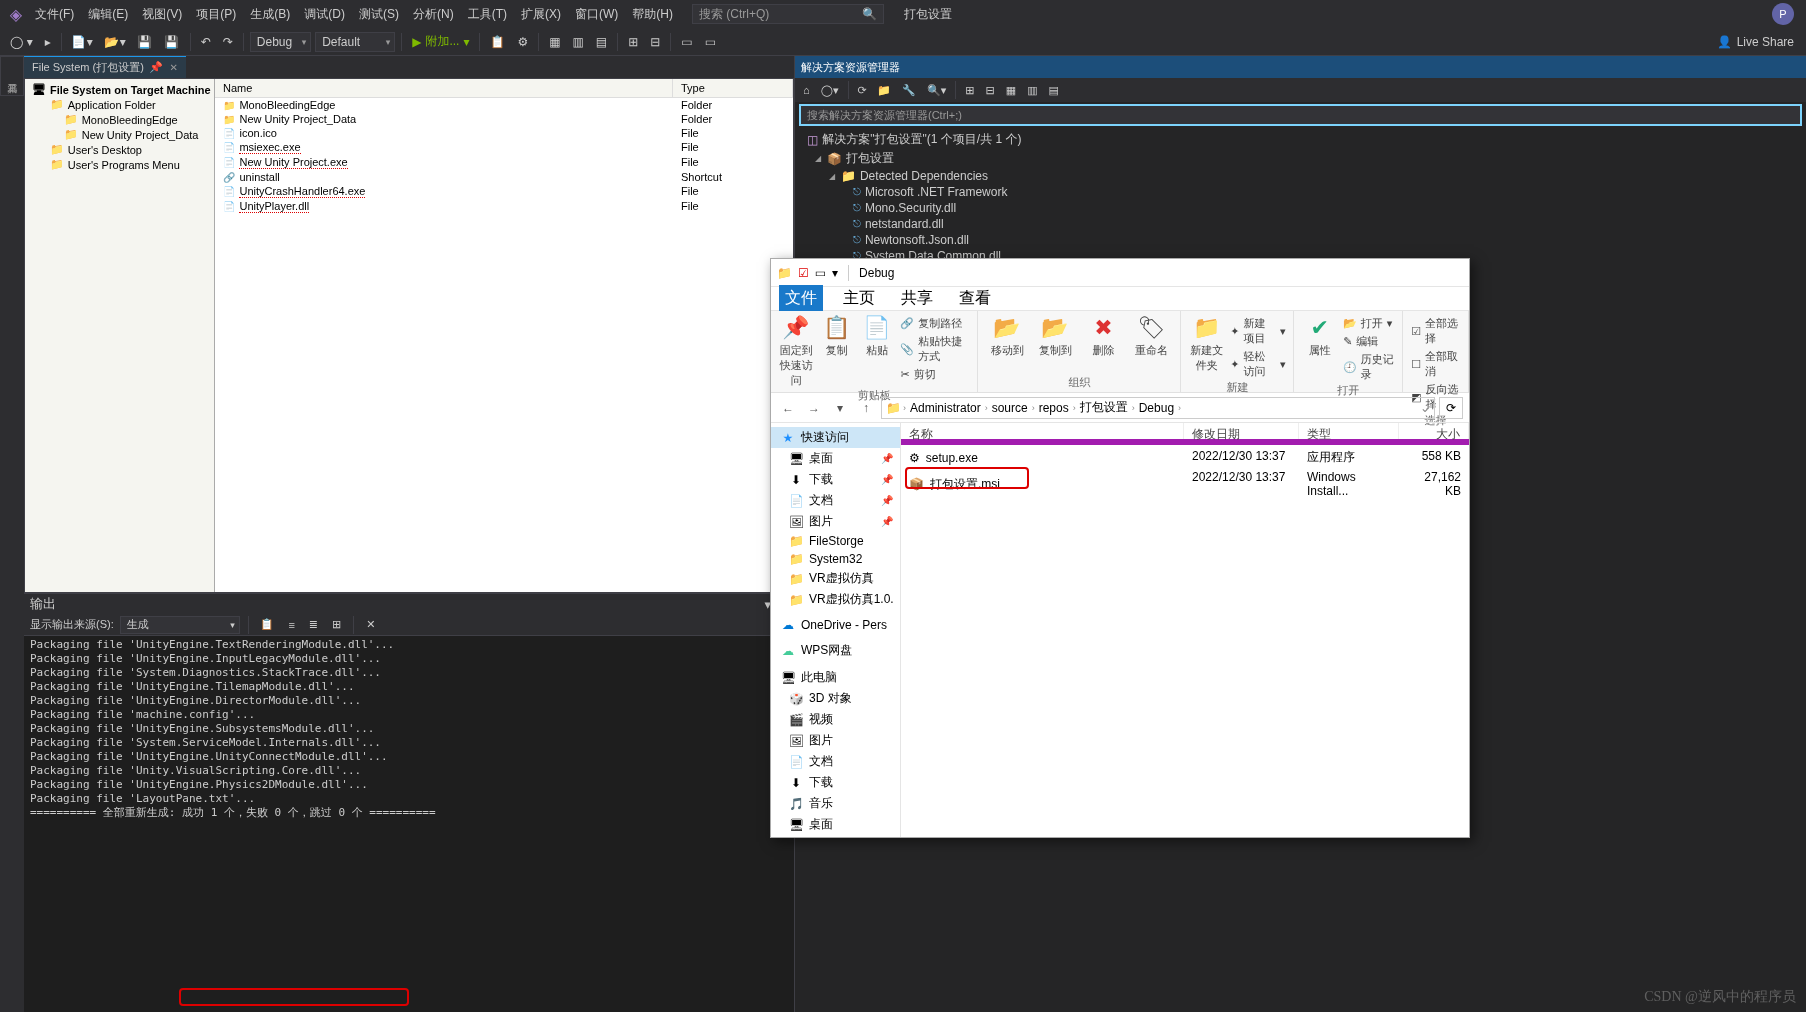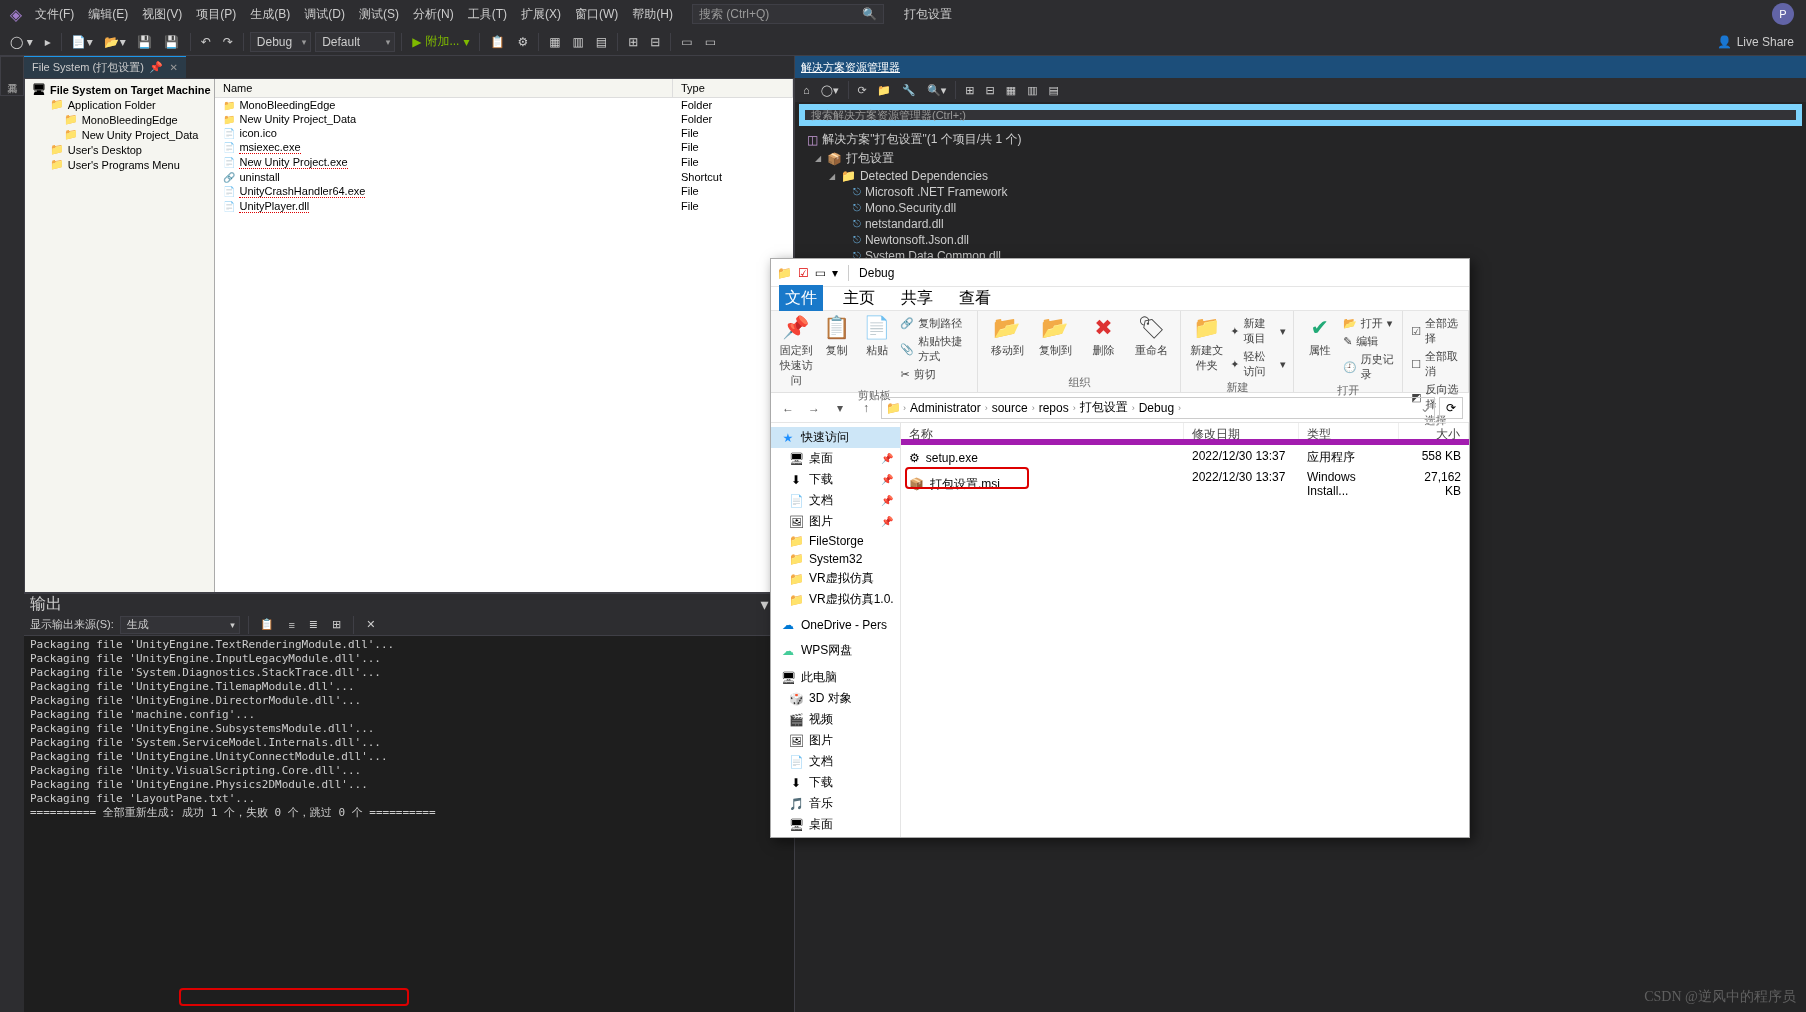--- a/index.html
+++ b/index.html
@@ -67,7 +67,7 @@
 
 
 .sol-exp { position:absolute; right:0; top:56px; width:1012px; bottom:0; background:#252526; border-left:1px solid #3f3f46; display:flex; flex-direction:column; }
-.sol-exp-hdr { height:22px; background:#1c4e7a; color:#fff; padding:0 6px; display:flex; align-items:center; font-size:11px;text-decoration:underline; }
+.sol-exp-hdr { height:22px; background:#1c4e7a; color:#fff; padding:0 6px; display:flex; align-items:center; font-size:11px; }
 .sol-tb { height:24px; background:#2d2d30; display:flex; align-items:center; padding:0 4px; gap:3px; }
 .sol-tb .tb-btn { font-size:11px; }
 .sol-search { height:22px; background:#333337; border:6px solid #7dd3fc; color:#999; margin:2px 4px; padding:0 6px; display:flex; align-items:center; font-size:11px; }

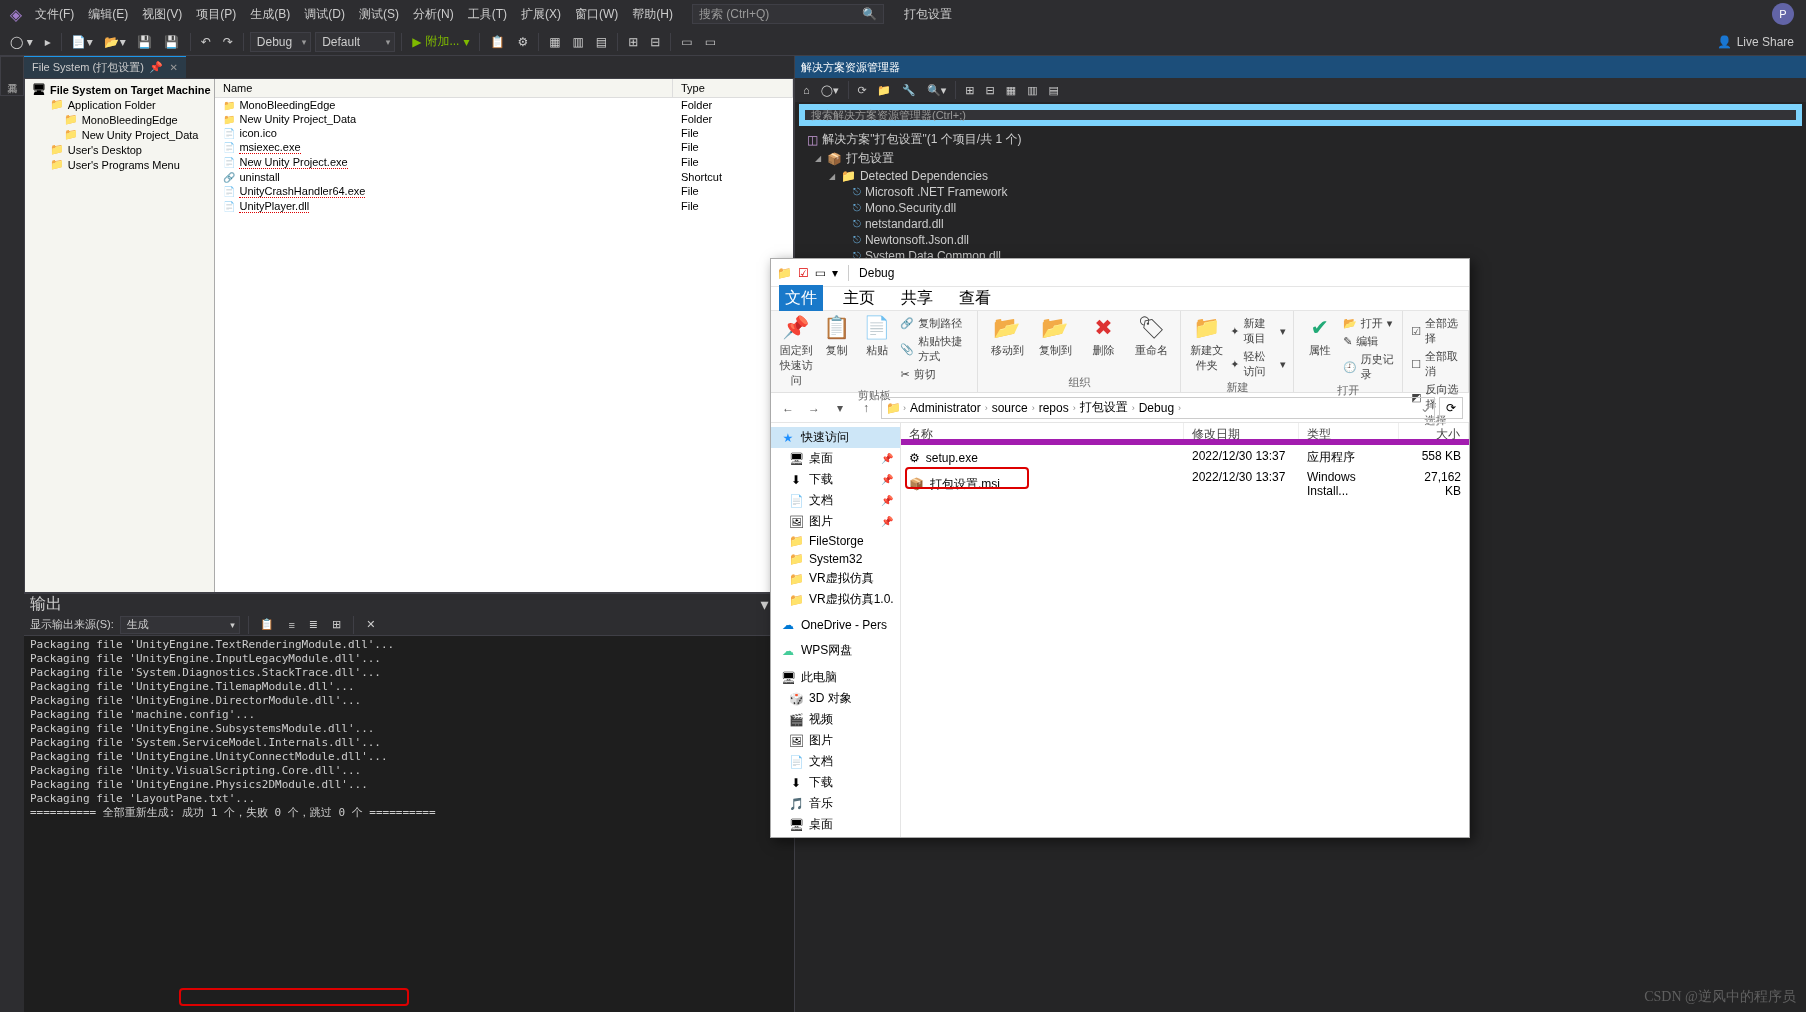--- a/index.html
+++ b/index.html
@@ -70,7 +70,7 @@
 .sol-exp-hdr { height:22px; background:#1c4e7a; color:#fff; padding:0 6px; display:flex; align-items:center; font-size:11px; }
 .sol-tb { height:24px; background:#2d2d30; display:flex; align-items:center; padding:0 4px; gap:3px; }
 .sol-tb .tb-btn { font-size:11px; }
-.sol-search { height:22px; background:#333337; border:6px solid #7dd3fc; color:#999; margin:2px 4px; padding:0 6px; display:flex; align-items:center; font-size:11px; }
+.sol-search { height:22px; background:#333337; border:2px solid #7dd3fc; color:#999; margin:2px 4px; padding:0 6px; display:flex; align-items:center; font-size:11px; }
 .sol-tree { flex:1; background:#252526; color:#ccc; font-size:12px; padding:2px 0; }
 .sol-item { padding:1px 4px; display:flex; align-items:center; gap:4px; white-space:nowrap; }
 .sol-item .tw { display:inline-block; }

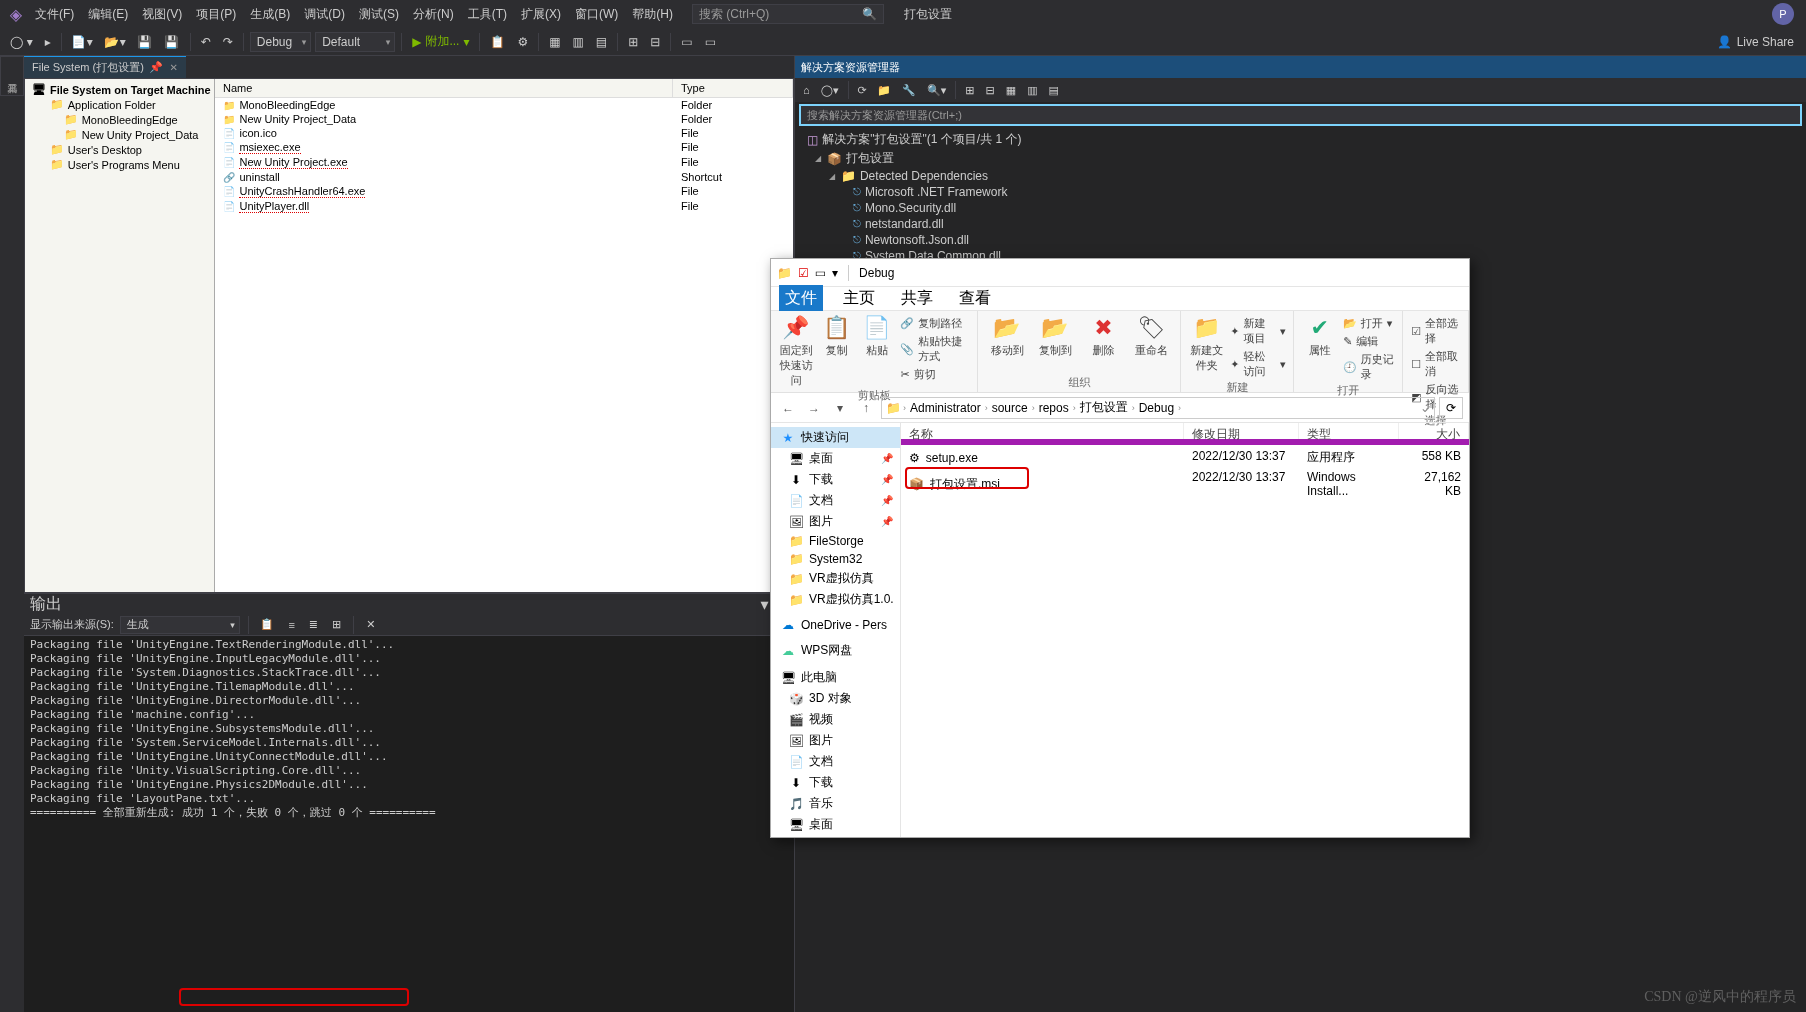--- a/index.html
+++ b/index.html
@@ -58,7 +58,7 @@
 
 
 .out-panel { flex:1; background:#1e1e1e; border-top:1px solid #3f3f46; display:flex; flex-direction:column; min-height:0; position:relative; }
-.out-title { height:20px; background:#2d2d30; padding:0 6px; display:flex; align-items:center; justify-content:space-between; color:#ccc; font-size:16px;gap:28px; }
+.out-title { height:20px; background:#2d2d30; padding:0 6px; display:flex; align-items:center; justify-content:space-between; color:#ccc; font-size:13px;gap:28px; }
 .out-toolbar { height:22px; background:#2d2d30; display:flex; align-items:center; padding:0 6px; gap:6px; font-size:11px; border-bottom:1px solid #3f3f46; }
 .out-combo { height:18px; background:#333337; border:1px solid #3f3f46; color:#ccc; padding:0 18px 0 6px; position:relative; min-width:120px; display:flex; align-items:center; }
 .out-combo::after { content:"▾"; position:absolute; right:4px; font-size:9px; }

